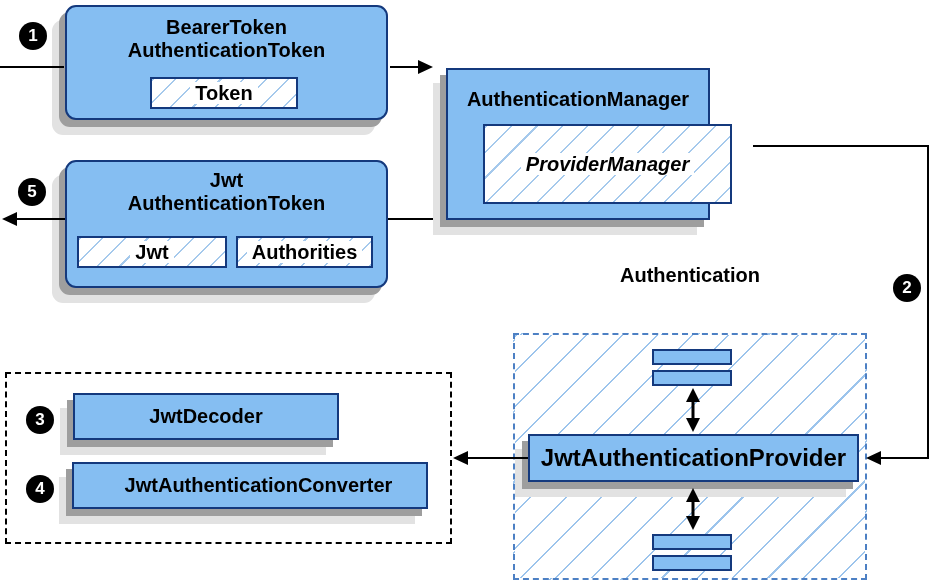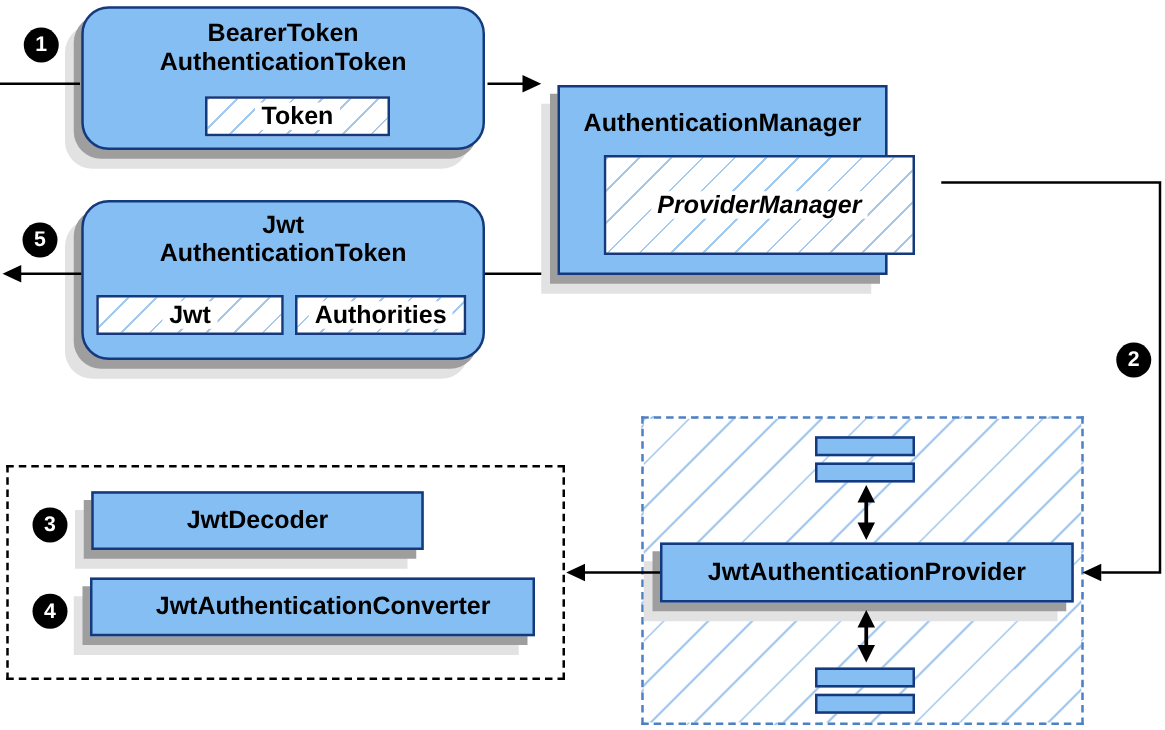--- a/index.html
+++ b/index.html
@@ -12,7 +12,7 @@
     background:#85bef2;border:2px solid #14397d;
     box-shadow:-6px 7px 0 #9e9e9e,-13px 15px 0 #e2e2e2;
   }
-  .rounded{border-radius:22px;}
+  .rounded{border-radius:11px;}
   .node-title{padding-top:9px;text-align:center;font-size:20px;line-height:23px;}
   .chip{
     position:absolute;box-sizing:border-box;background:#fff;border:2px solid #14397d;

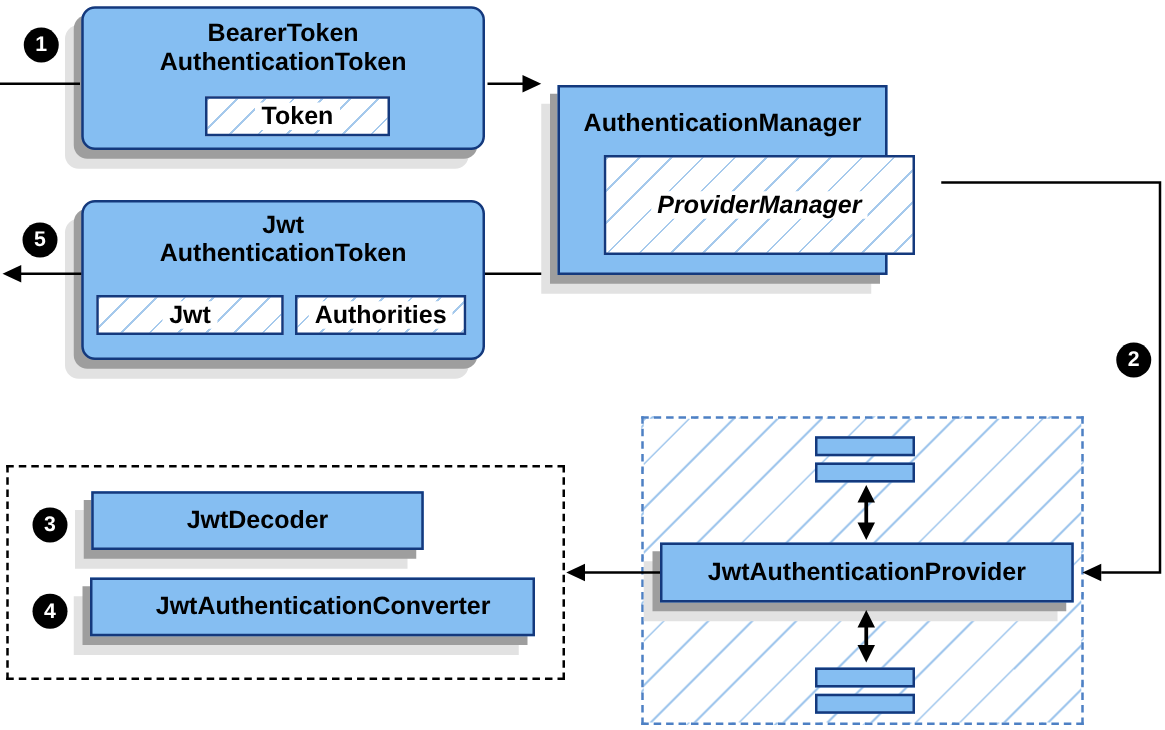--- a/index.html
+++ b/index.html
@@ -64,7 +64,7 @@
       <div>BearerToken</div>
       <div>AuthenticationToken</div>
     </div>
-    <div class="chip" style="left:97px;top:70px;width:148px;height:32px;">
+    <div class="chip" style="left:83px;top:70px;width:148px;height:32px;">
       <span class="halo">Token</span>
     </div>
   </div>

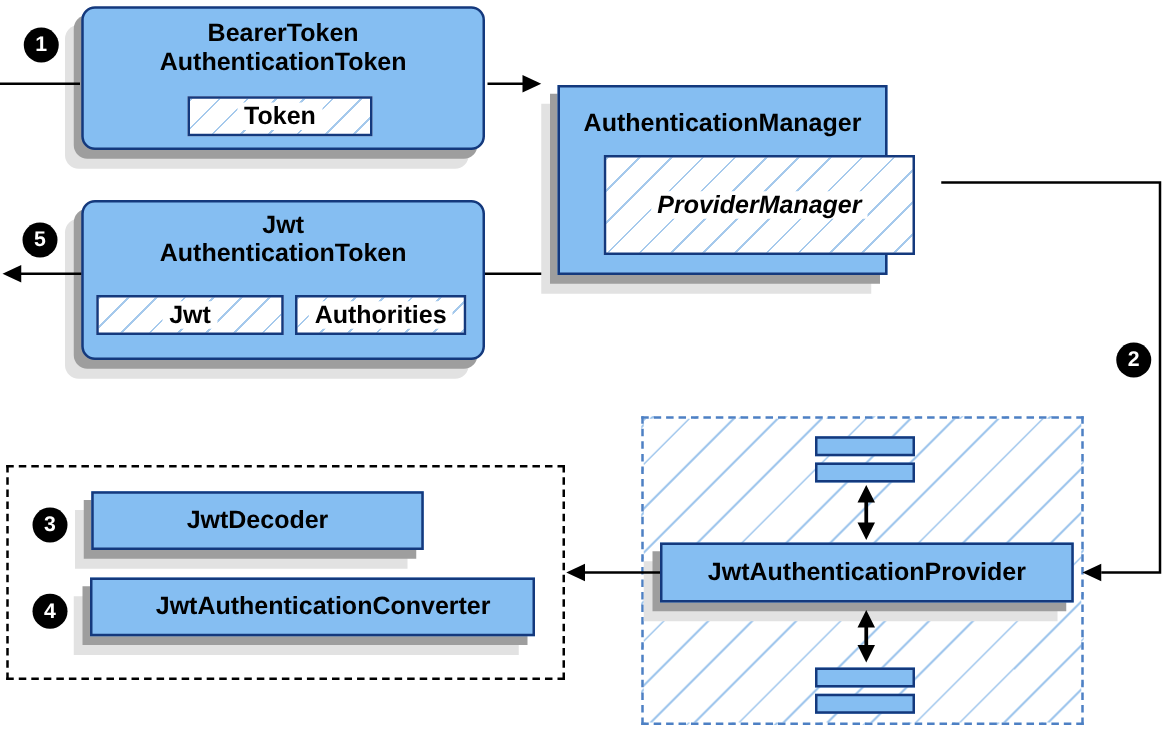--- a/index.html
+++ b/index.html
@@ -90,6 +90,7 @@
   </div>
 
   <div id="group-label">
+    <div>Authentication</div>
   </div>
 
   <div id="providers-container">

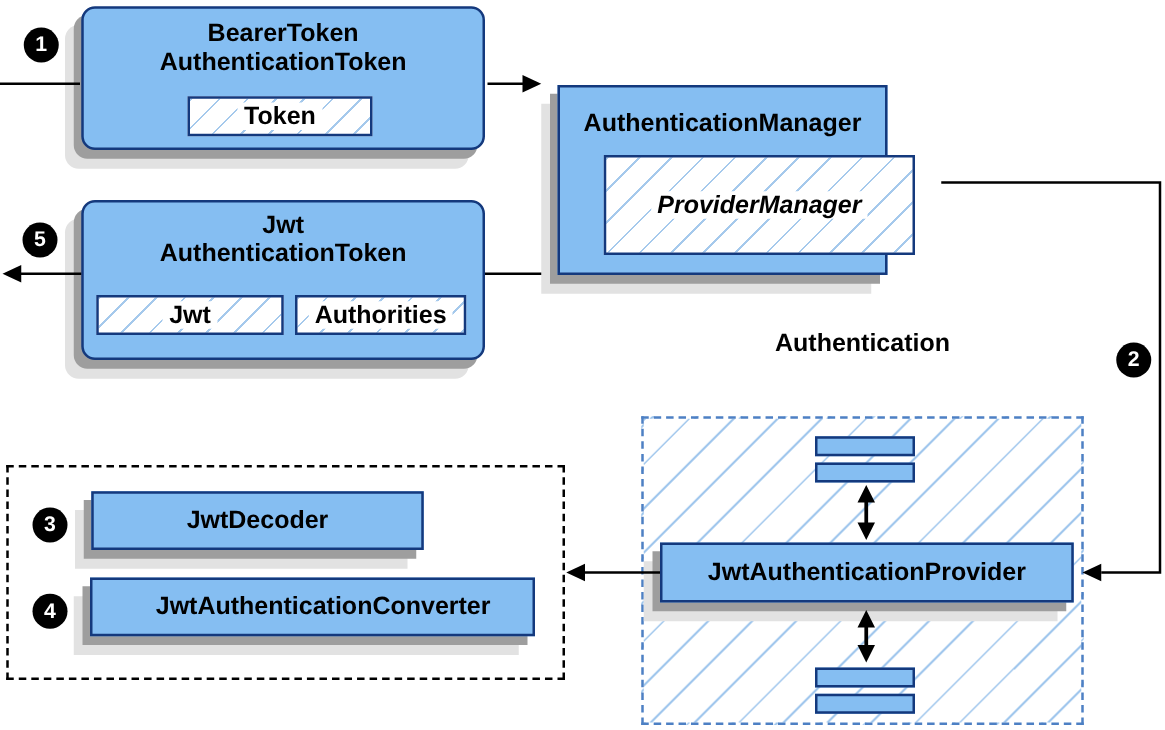--- a/index.html
+++ b/index.html
@@ -100,7 +100,7 @@
     <div class="provider-bar" style="top:220px;"></div>
   </div>
 
-  <div class="node center-text" style="left:528px;top:434px;width:331px;height:48px;font-size:20px;">JwtAuthenticationProvider</div>
+  <div class="node center-text" style="left:528px;top:434px;width:331px;height:48px;font-size:24px;">JwtAuthenticationProvider</div>
 
   <div id="tools-group"></div>
 

